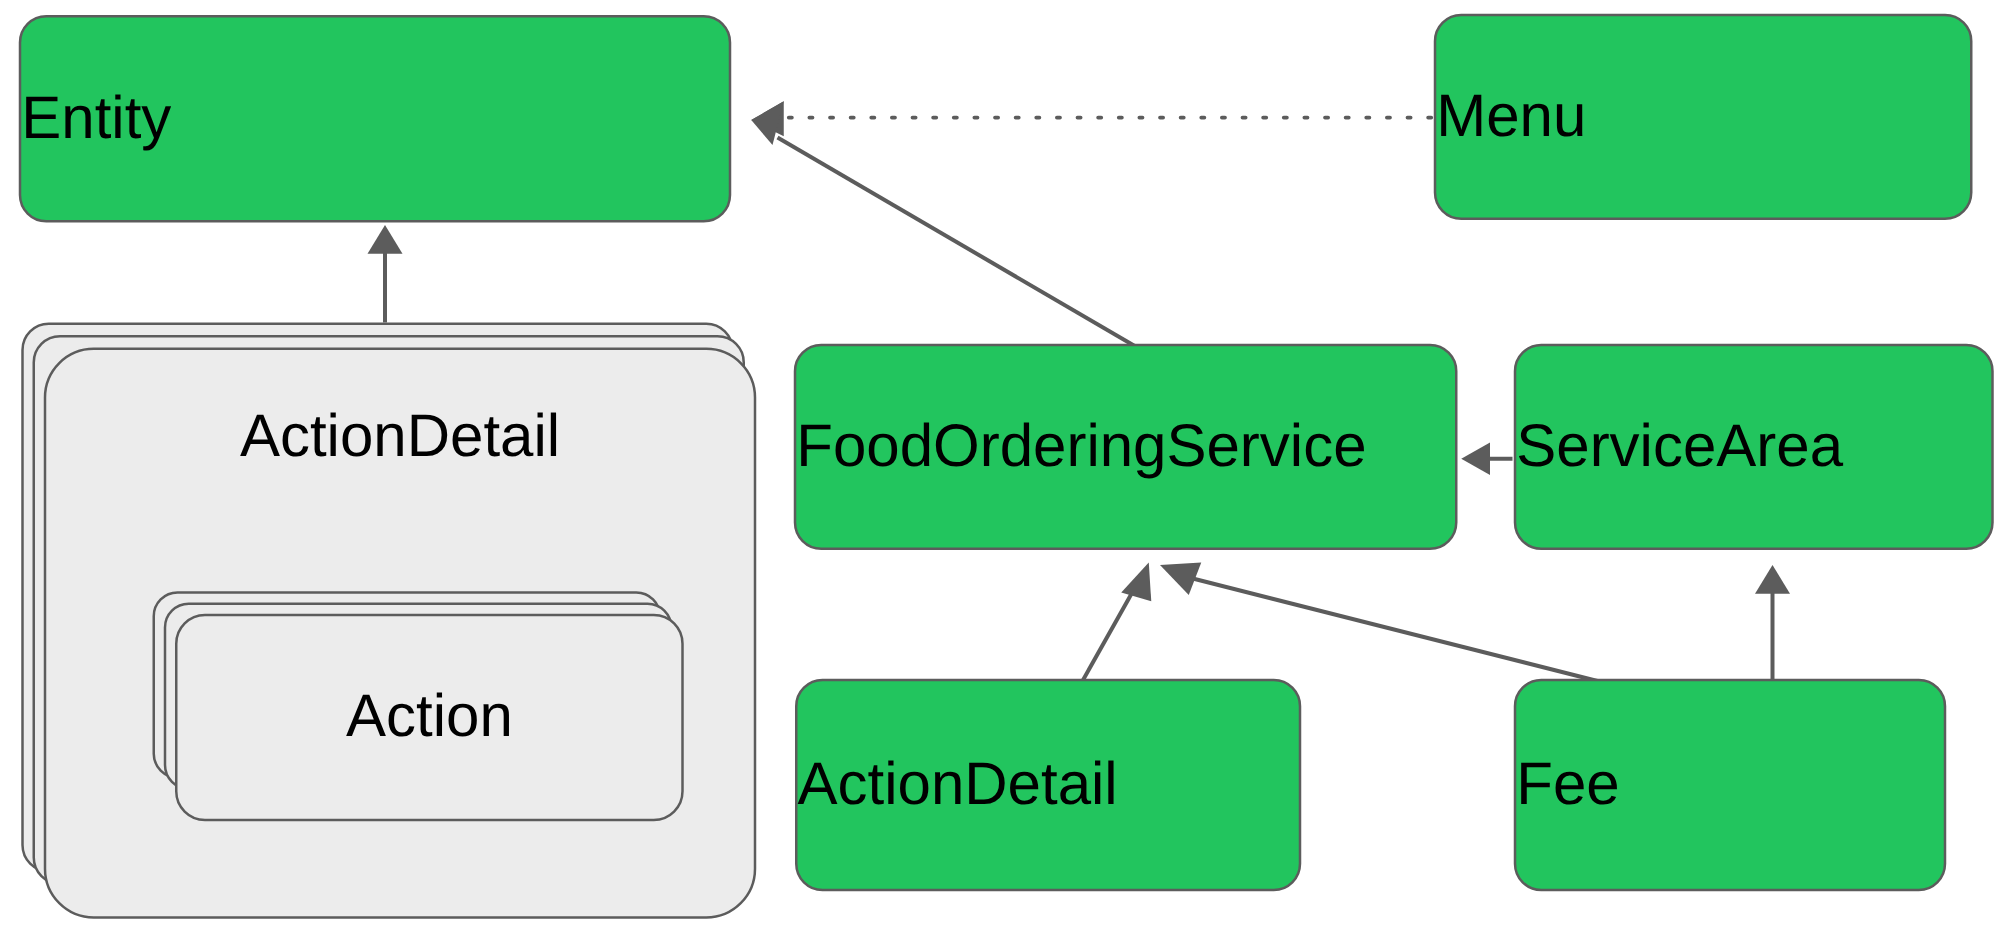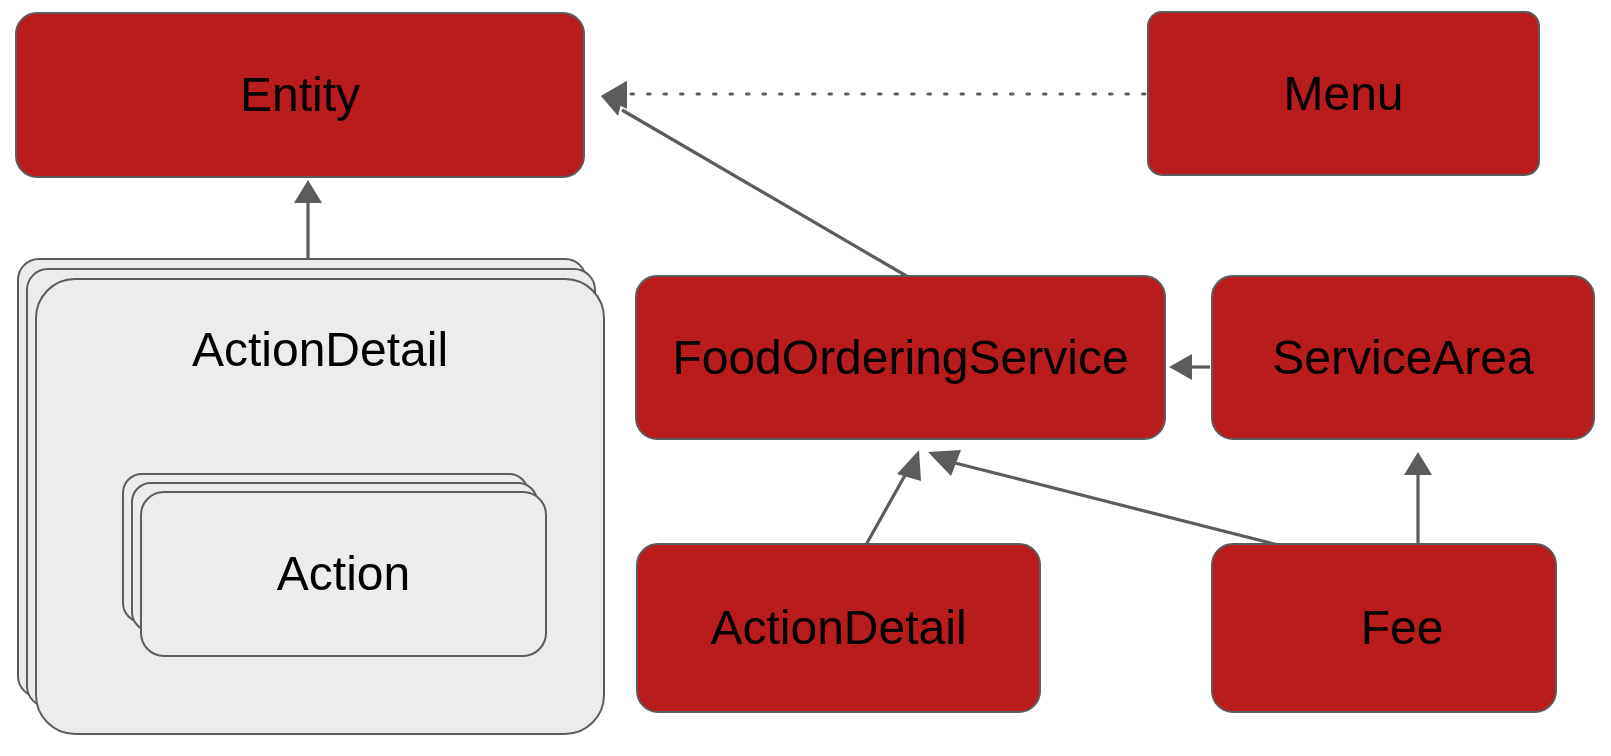--- a/index.html
+++ b/index.html
@@ -21,12 +21,12 @@
   .node {
     position: absolute;
     box-sizing: border-box;
-    background: #b91c1c;
+    background: #22c55e;
     border: 2.2px solid #5c5c5c;
     border-radius: 22px;
     display: flex;
     align-items: center;
-    justify-content: center;
+    justify-content: flex-start;
   }
   .node-label {
     font-family: "Liberation Sans", sans-serif;

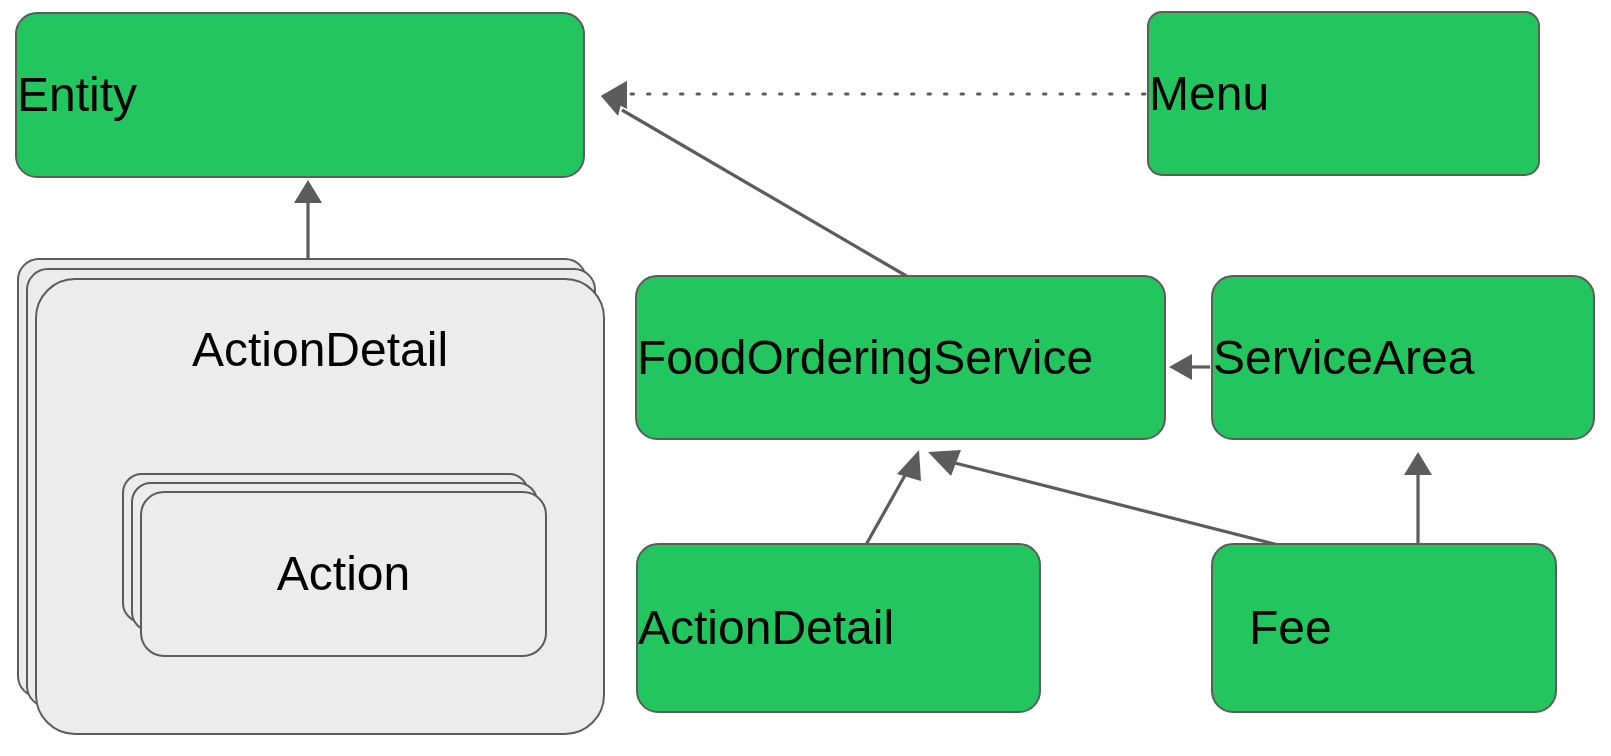--- a/index.html
+++ b/index.html
@@ -122,7 +122,7 @@
     <span class="node-label">Entity</span>
   </div>
 
-  <div class="node" style="left:1147px; top:11px; width:393px; height:165px;border-radius:15px;">
+  <div class="node" style="left:1147px; top:11px; width:431px; height:165px;">
     <span class="node-label">Menu</span>
   </div>
 

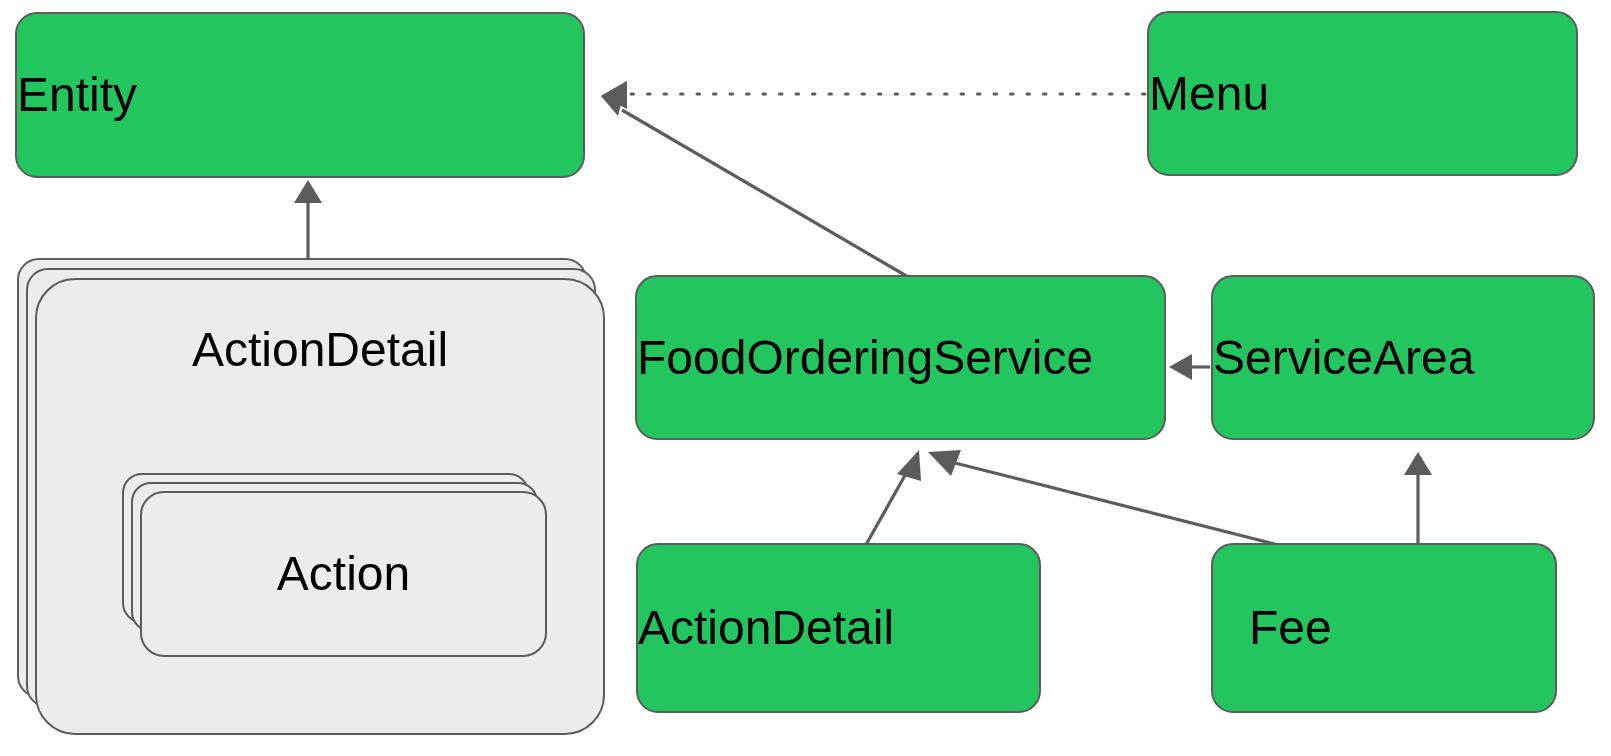--- a/index.html
+++ b/index.html
@@ -152,7 +152,7 @@
     <span class="node-label">ActionDetail</span>
   </div>
 
-  <div class="node" style="left:1211px; top:543px; width:346px; height:170px;padding-left:36px;">
+  <div class="node" style="left:1211px; top:543px; width:346px; height:170px;">
     <span class="node-label">Fee</span>
   </div>
 

